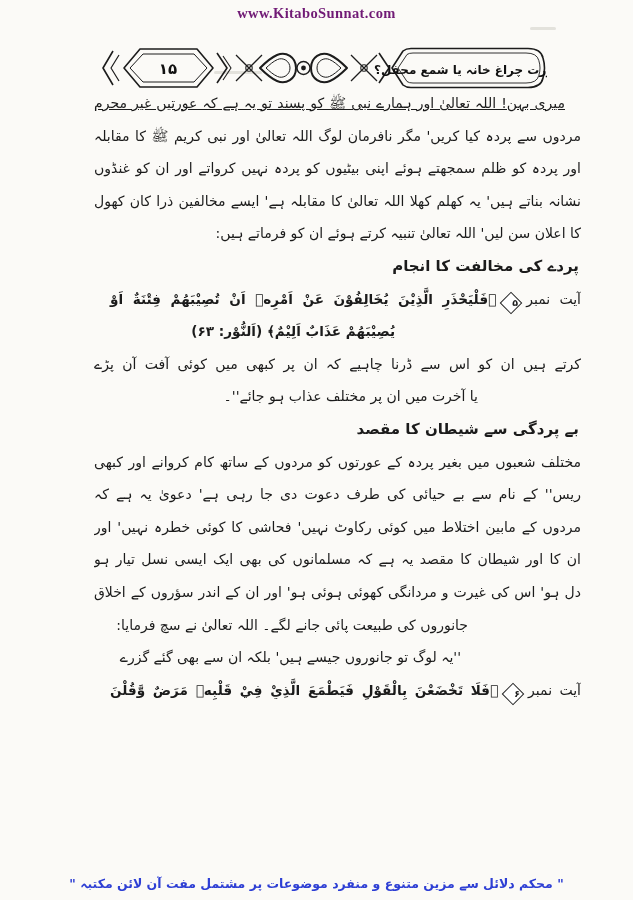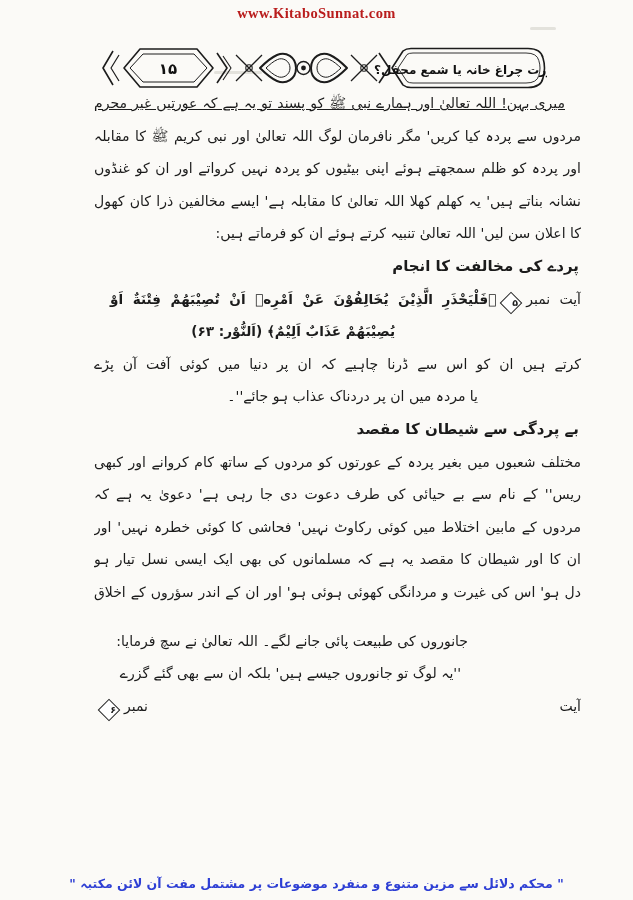--- a/index.html
+++ b/index.html
@@ -8,7 +8,7 @@
         font-family:"DejaVu Sans",sans-serif;color:#1b1b1b;}
   .url{position:absolute;top:5px;left:0;right:0;text-align:center;
        font-family:"Liberation Serif",serif;font-weight:bold;font-size:14.5px;
-       color:#b91c1c;letter-spacing:.4px;}
+       color:#701a75;letter-spacing:.4px;}
   .smudge{position:absolute;background:#cfcdc7;opacity:.55;border-radius:2px;}
   .band{position:absolute;top:42px;left:100px;width:447px;height:52px;}
   .text{position:absolute;top:87px;right:52px;left:94px;direction:rtl;

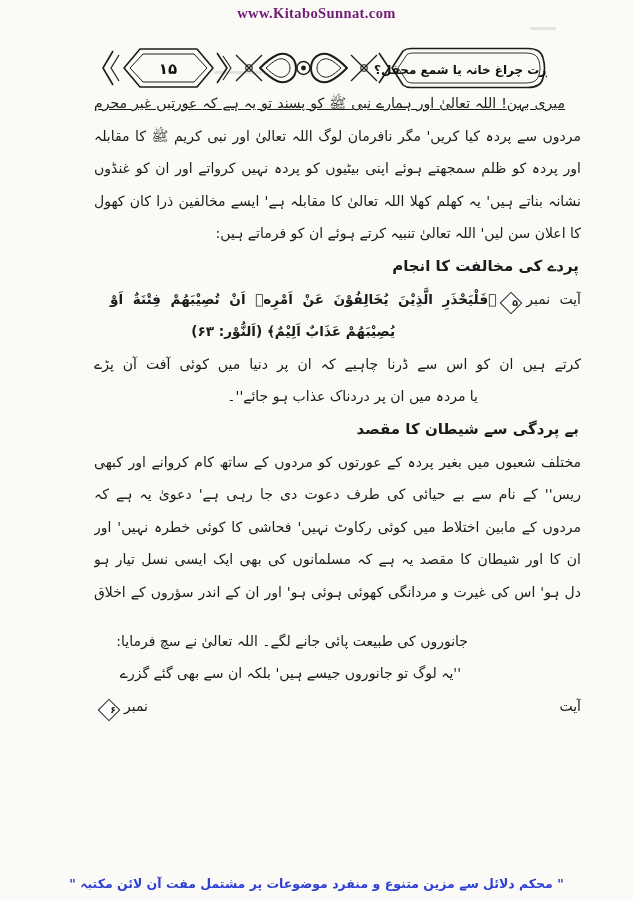--- a/index.html
+++ b/index.html
@@ -83,7 +83,7 @@
       <span class="qv">يُصِيْبَهُمْ عَذَابٌ اَلِيْمٌ﴾ (اَلنُّوْر: ۶۳)</span>
     </div>
 
-    <div class="line j">کرتے ہیں ان کو اس سے ڈرنا چاہیے کہ ان پر دنیا میں کوئی آفت آن پڑے</div>
+    <div class="line j">کرتے ہیں ان کو اس سے ڈرنا چاہیے کہ ان پر کبھی میں کوئی آفت آن پڑے</div>
     <div class="line pr103">یا مردہ میں ان پر دردناک عذاب ہو جائے''۔</div>
 
     <div class="line h"><span class="hu">بے پردگی سے شیطان کا مقصد</span></div>

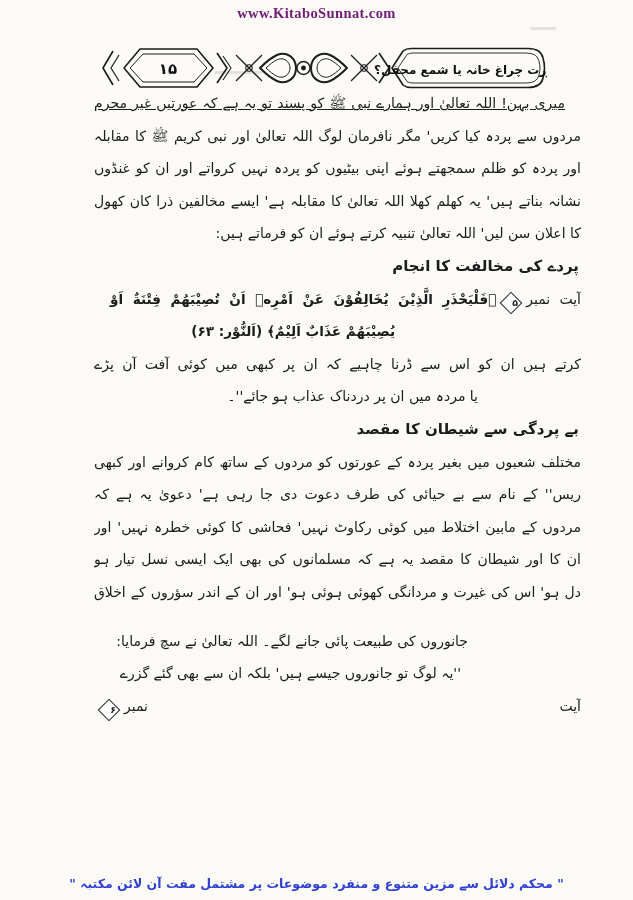--- a/index.html
+++ b/index.html
@@ -84,7 +84,7 @@
     </div>
 
     <div class="line j">کرتے ہیں ان کو اس سے ڈرنا چاہیے کہ ان پر کبھی میں کوئی آفت آن پڑے</div>
-    <div class="line pr103">یا مردہ میں ان پر دردناک عذاب ہو جائے''۔</div>
+    <div class="line pr103">یا آخرت میں ان پر مختلف عذاب ہو جائے''۔</div>
 
     <div class="line h"><span class="hu">بے پردگی سے شیطان کا مقصد</span></div>
 

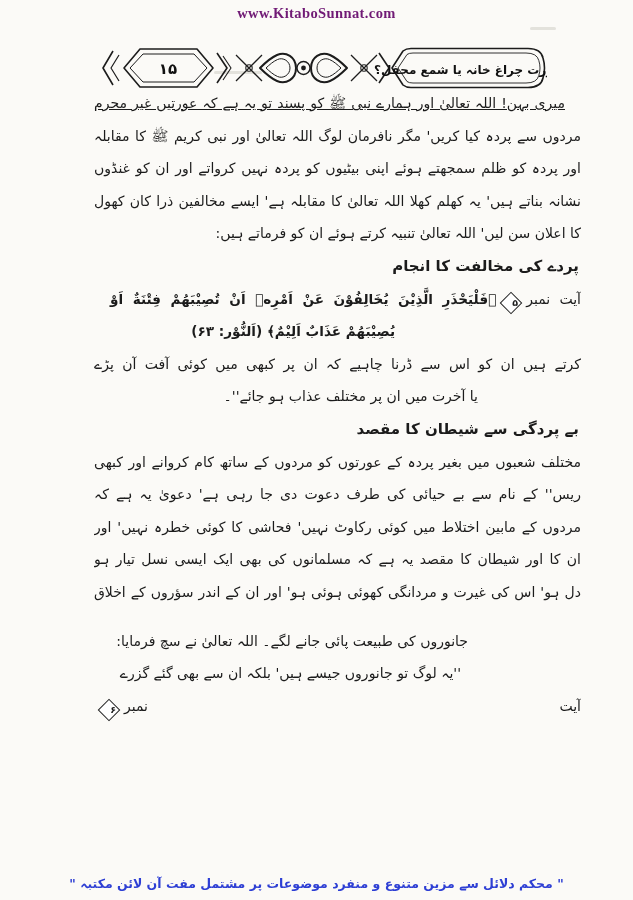--- a/index.html
+++ b/index.html
@@ -17,7 +17,7 @@
   .j{text-align:justify;text-align-last:justify;}
   .ind{padding-right:16px;text-decoration:underline;}
   .pr103{padding-right:103px;}
-  .pr113{padding-right:113px;margin-top:16px;}
+  .pr113{padding-right:113px;}
   .pr120{padding-right:120px;}
   .pr123{padding-right:123px;}
   .pr186{padding-right:186px;}

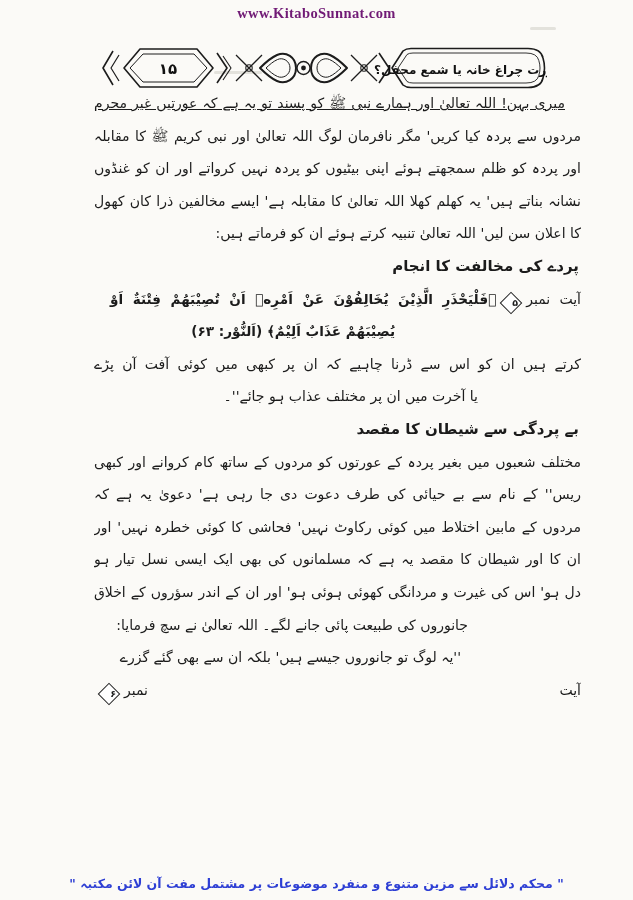--- a/index.html
+++ b/index.html
@@ -99,7 +99,7 @@
 
 
     <div class="line j">
-      <span>آیت نمبر</span><span class="vnum"><i>۶</i></span>
+      <span>آیت نمبر</span><span class="vnum"><i>۶</i></span><span class="qv">﴿فَلَا تَخْضَعْنَ بِالْقَوْلِ فَيَطْمَعَ الَّذِيْ فِيْ قَلْبِهٖ مَرَضٌ وَّقُلْنَ</span>
     </div>
 
   </div>

